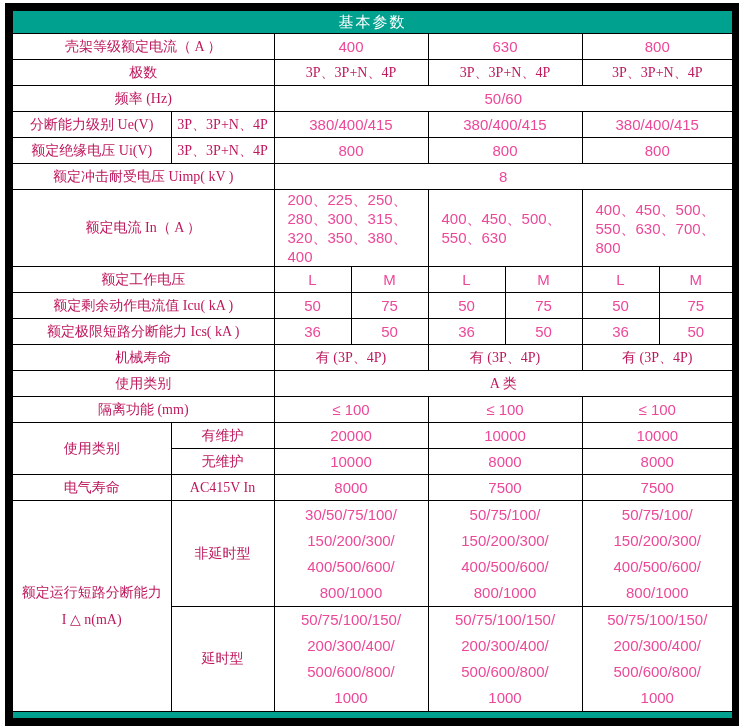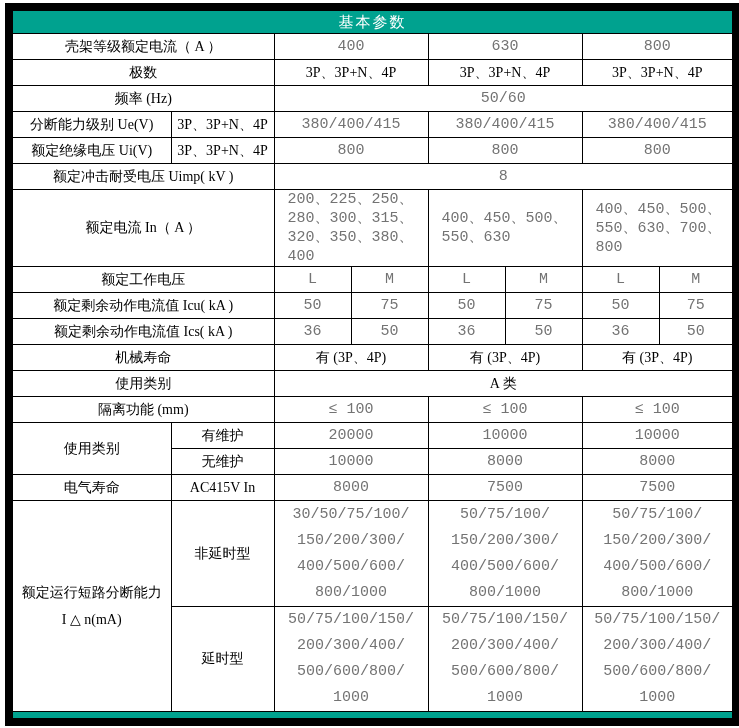--- a/index.html
+++ b/index.html
@@ -34,7 +34,7 @@
   tr.h-d{height:102px;}
   tr.h-bar td{background:#00a28f;height:6px;padding:0;}
   .num{color:#737373;font-size:15px;font-family:Liberation Mono, monospace;}
-  .cn{color:#000000;}
+  .cn{color:#be185d;}
   .left{text-align:left;padding-left:13px;}
   .pre{white-space:pre-line;}
   .lh19{line-height:19px;}

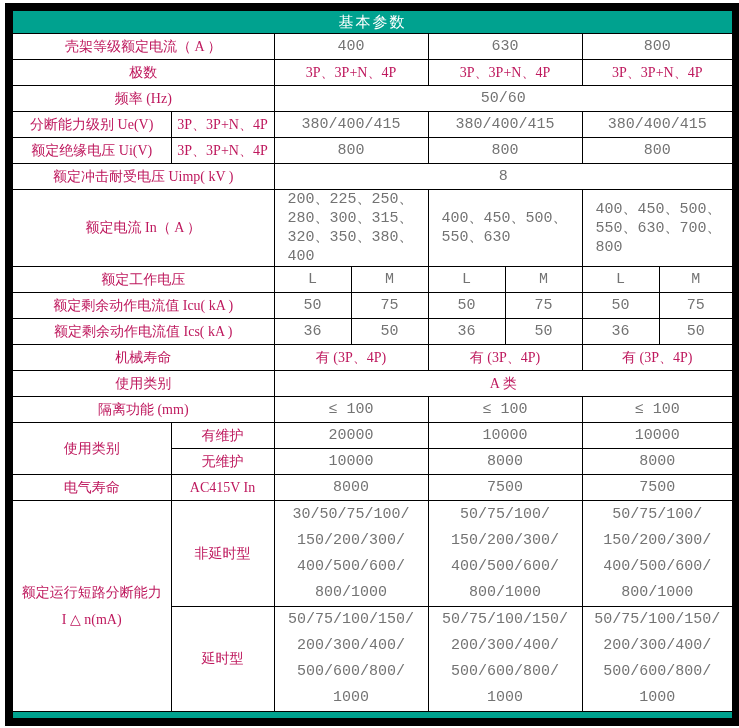--- a/index.html
+++ b/index.html
@@ -33,7 +33,7 @@
   tr.h-nd{height:106px;}
   tr.h-d{height:102px;}
   tr.h-bar td{background:#00a28f;height:6px;padding:0;}
-  .num{color:#737373;font-size:15px;font-family:Liberation Mono, monospace;}
+  .num{color:#ec4899;font-size:15px;font-family:Liberation Sans, sans-serif;}
   .cn{color:#be185d;}
   .left{text-align:left;padding-left:13px;}
   .pre{white-space:pre-line;}

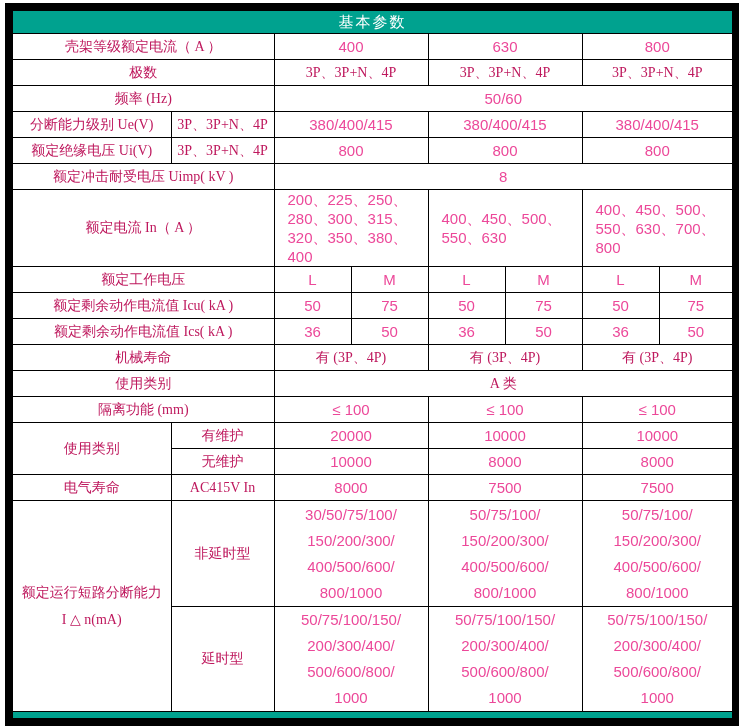--- a/index.html
+++ b/index.html
@@ -136,7 +136,7 @@
   </tr>
 
   <tr class="h-std">
-    <td colspan="2" class="cn">额定剩余动作电流值 Ics( kA )</td>
+    <td colspan="2" class="cn">额定极限短路分断能力 Ics( kA )</td>
     <td class="num">36</td>
     <td class="num">50</td>
     <td class="num">36</td>

